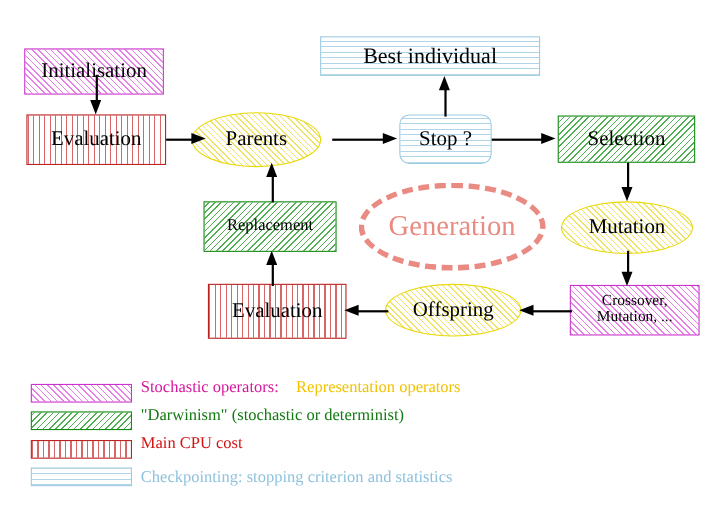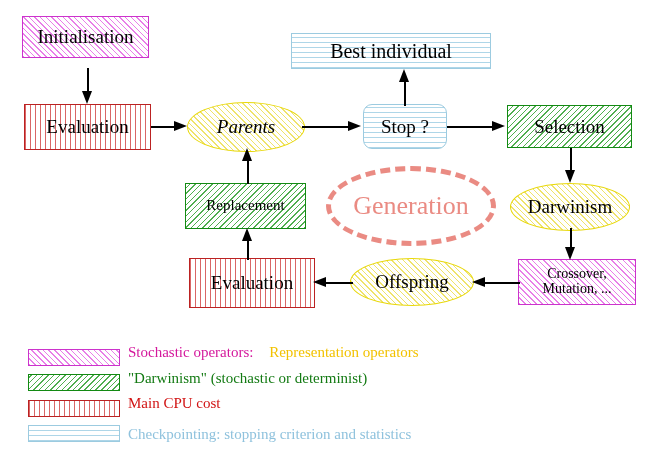--- a/index.html
+++ b/index.html
@@ -131,7 +131,7 @@
 
 <div id="canvas">
 
-  <div class="node fill-magenta" style="left:22px; top:16px; width:127px; height:42px; font-size:19px;">
+  <div class="node fill-magenta" style="left:22px; top:44px; width:127px; height:42px; font-size:19px;">
     <span>Initialisation</span>
   </div>
 

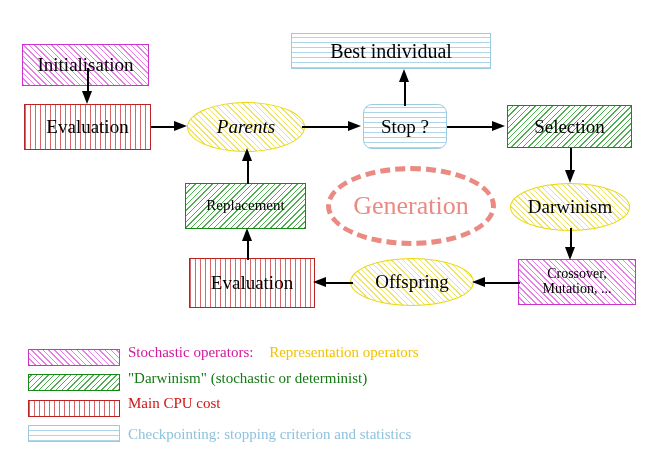--- a/index.html
+++ b/index.html
@@ -139,7 +139,7 @@
     <span>Evaluation</span>
   </div>
 
-  <div class="node fill-yellow ellipse" style="left:187px; top:102px; width:118px; height:50px; font-size:19px;font-style:italic;">
+  <div class="node fill-yellow ellipse" style="left:174px; top:102px; width:118px; height:50px; font-size:19px;">
     <span>Parents</span>
   </div>
 

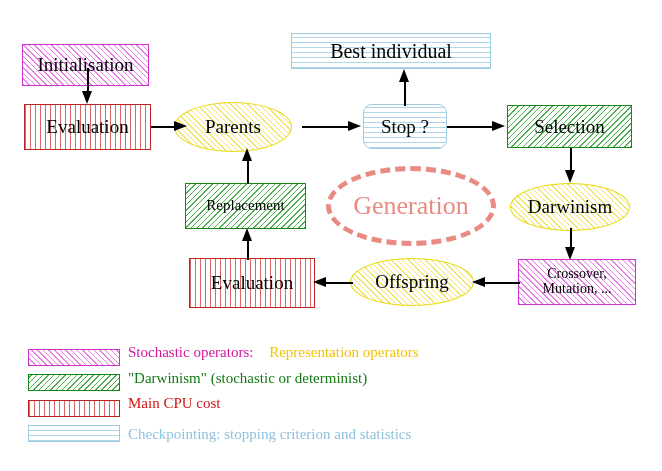--- a/index.html
+++ b/index.html
@@ -156,7 +156,7 @@
   </div>
 
   <div class="node fill-yellow ellipse" style="left:510px; top:183px; width:120px; height:48px; font-size:19px;">
-    <span>Darwinism</span>
+    <span>Mutation</span>
   </div>
 
   <div class="node fill-magenta" style="left:518px; top:259px; width:118px; height:46px; font-size:14px;">

